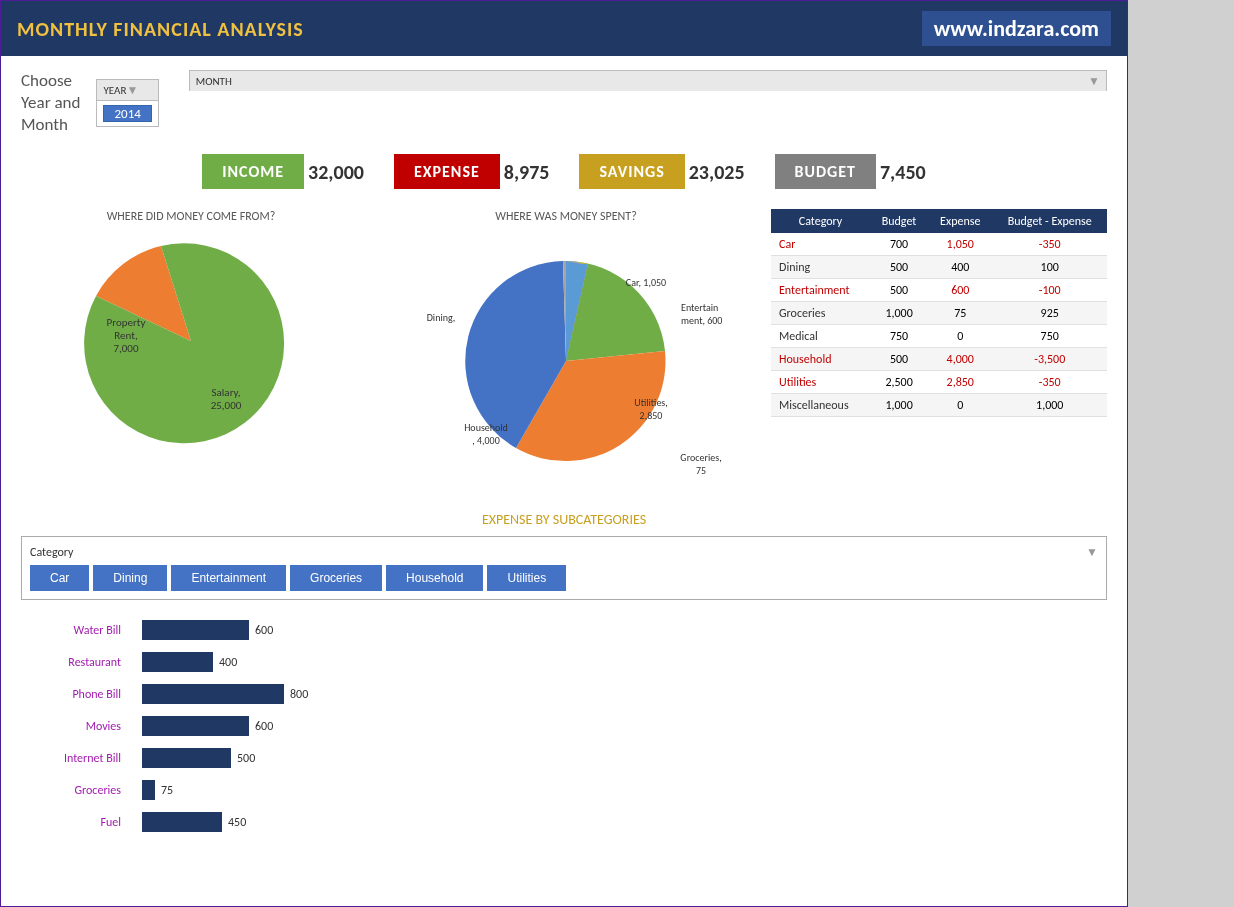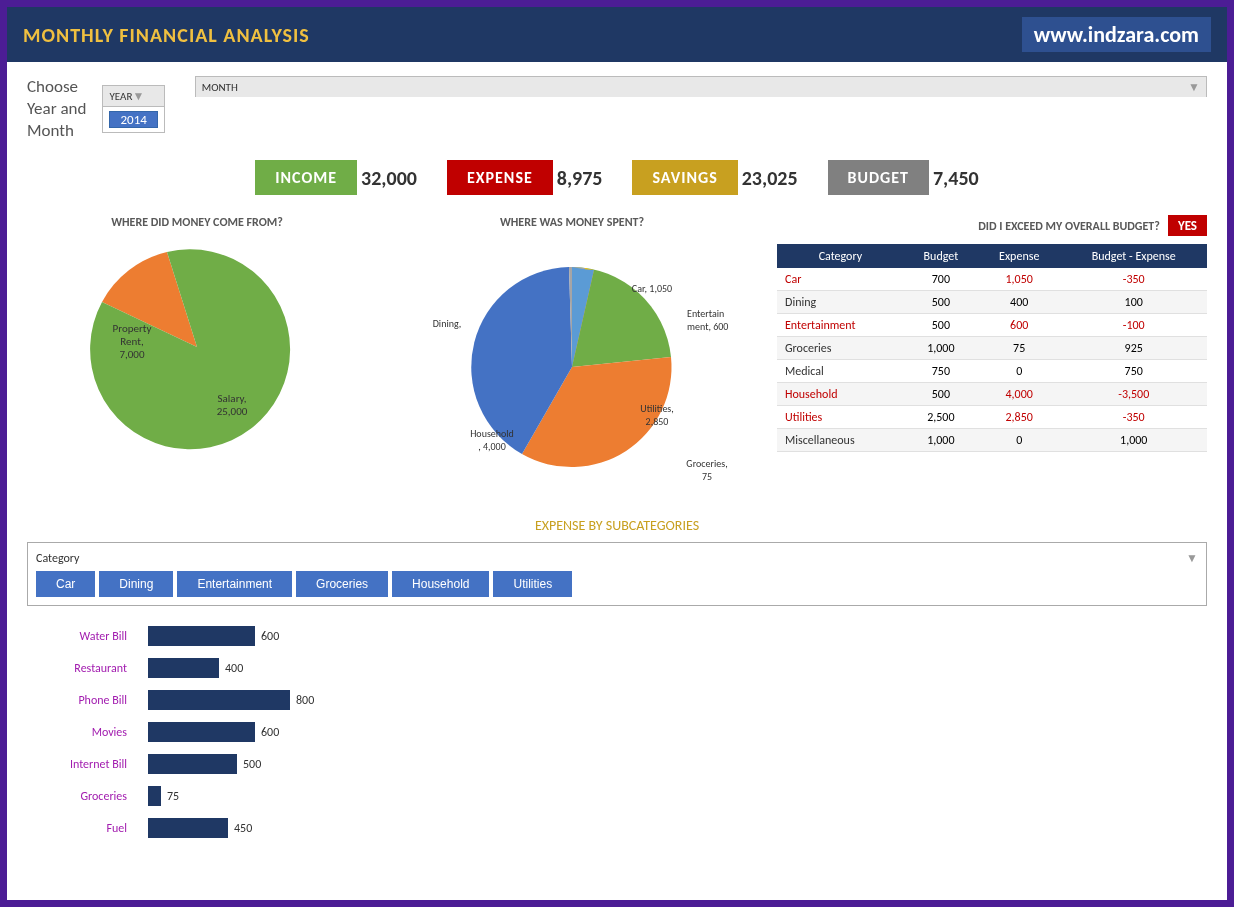--- a/index.html
+++ b/index.html
@@ -5,7 +5,7 @@
     * { box-sizing: border-box; margin: 0; padding: 0; }
     body { font-family: Calibri, Arial, sans-serif; background: #d0d0d0; font-size: 13px; }
 
-    .outer-border { border: 7px solid #4c1d95; background: #fff; width: 1234px; min-height: 907px; }
+    .outer-border { border: 1px solid #4c1d95; background: #fff; width: 1128px; min-height: 907px; }
 
     
     .header { background: #1f3864; padding: 10px 16px; display: flex; justify-content: space-between; align-items: center; }

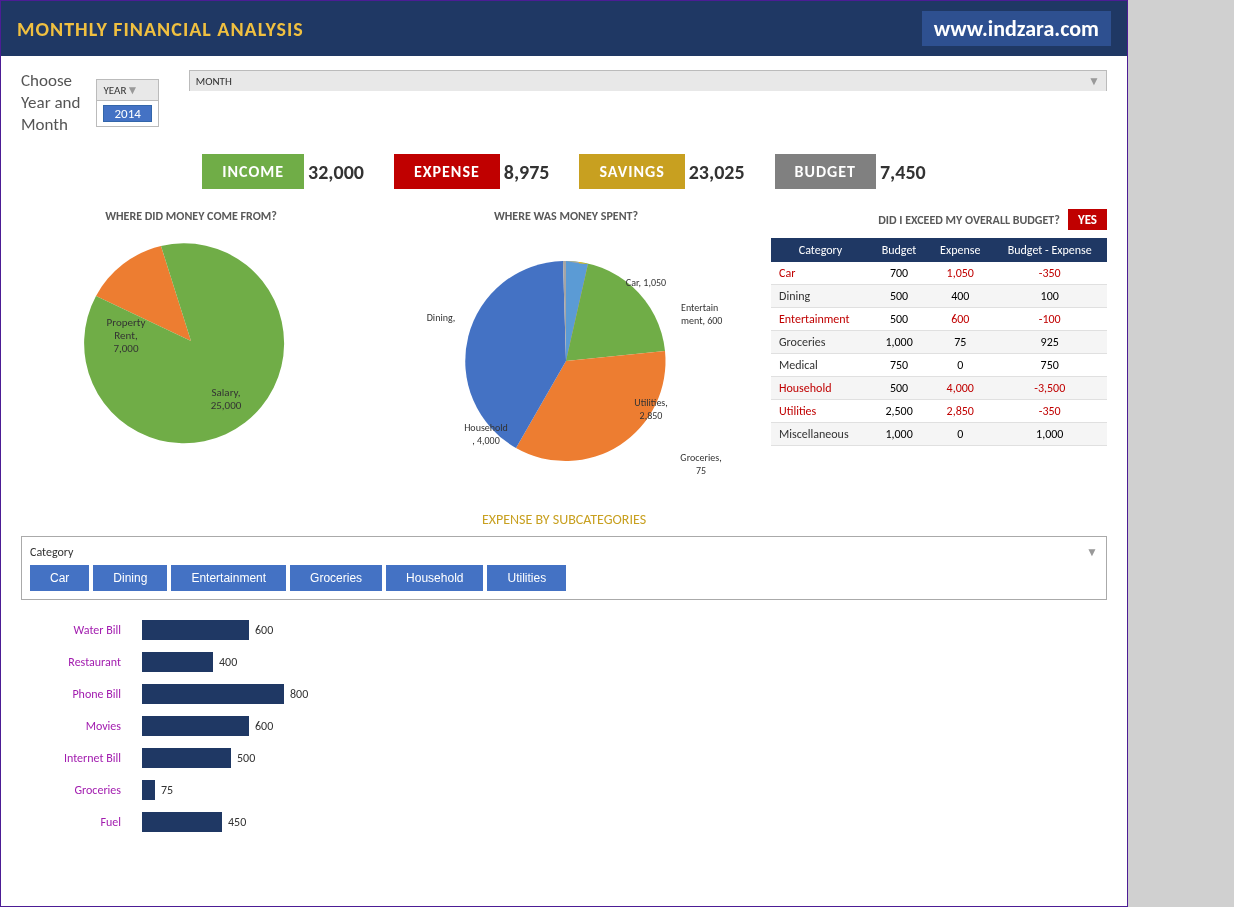--- a/index.html
+++ b/index.html
@@ -38,7 +38,7 @@
     
     .charts-row { display: flex; padding: 10px 20px; gap: 20px; }
     .chart-section { flex: 0 0 340px; }
-    .chart-title { font-size: 12px; font-weight: bold; color: #595959; text-transform: uppercase; text-align: center; margin-bottom: 8px; }
+    .chart-title { font-size: 12px; font-weight: normal; color: #595959; text-transform: uppercase; text-align: center; margin-bottom: 8px; }
     .pie-container { display: flex; justify-content: center; }
 
     

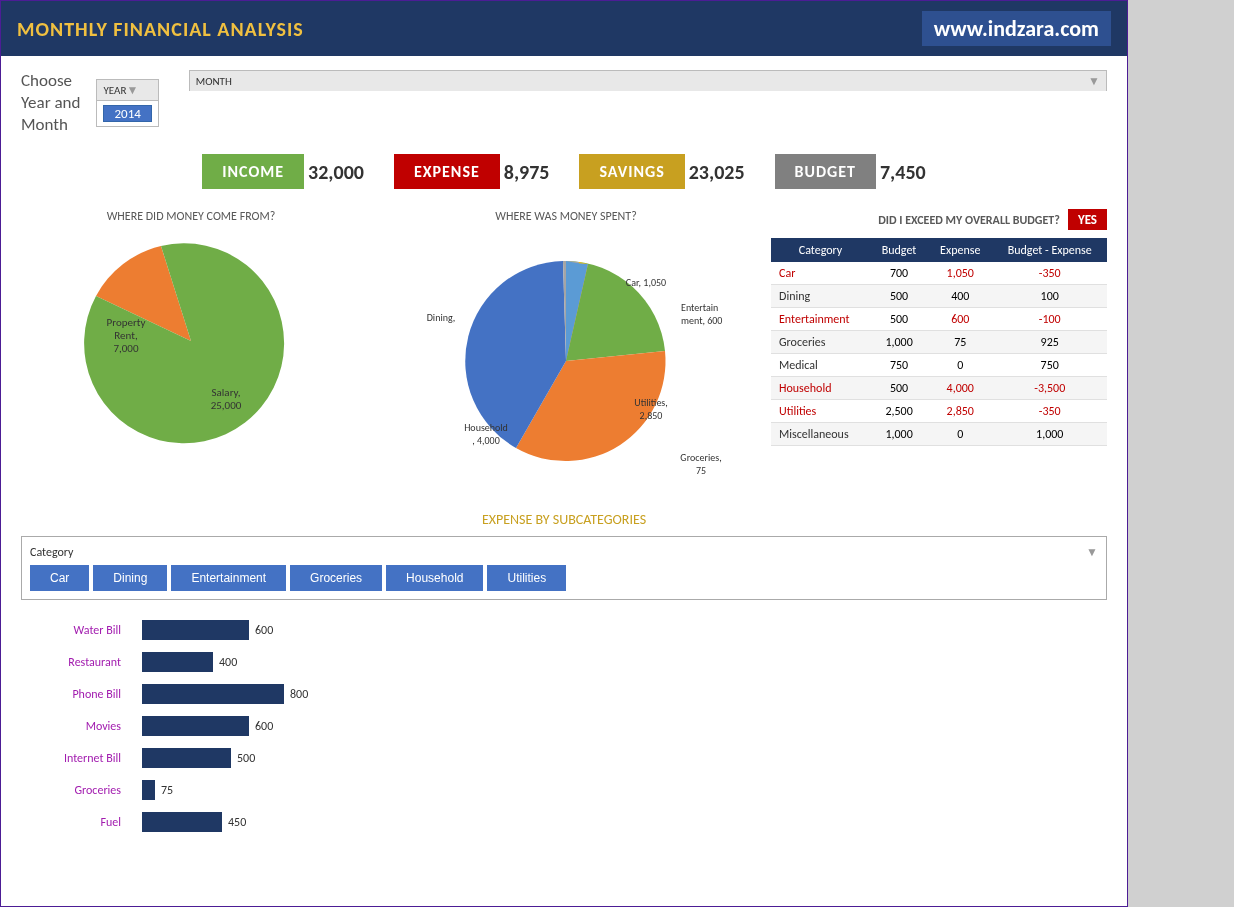--- a/index.html
+++ b/index.html
@@ -180,10 +180,6 @@
     </div>
 
     <div class="budget-section">
-      <div class="budget-question">
-        <span>DID I EXCEED MY OVERALL BUDGET?</span>
-        <span class="yes-badge">YES</span>
-      </div>
       <table class="budget-table">
         <thead>
           <tr>

